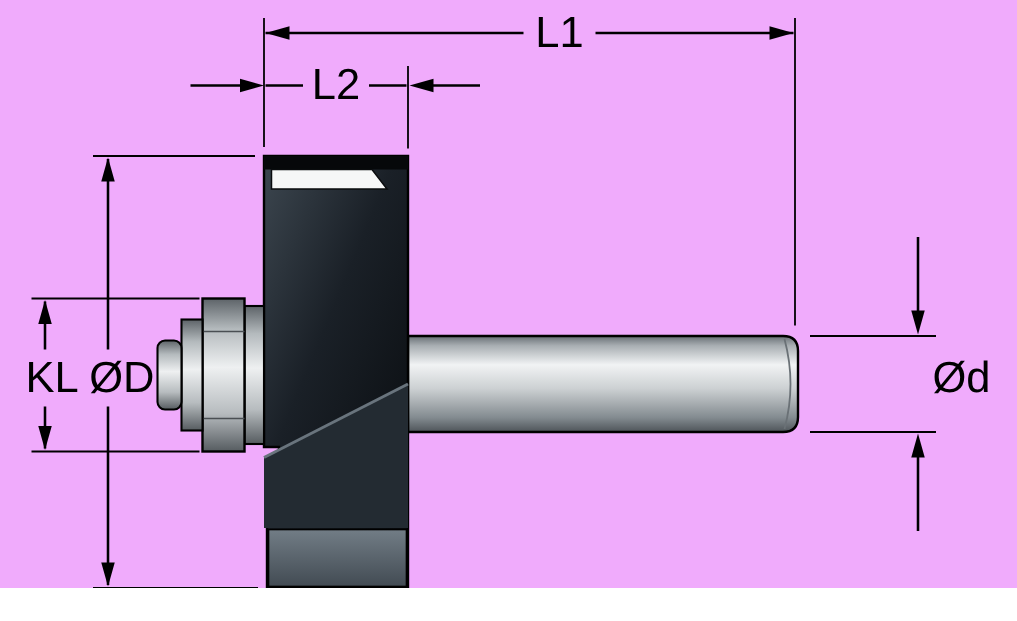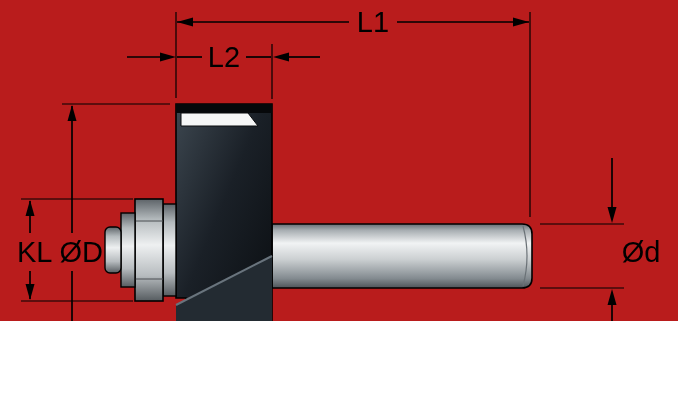--- a/index.html
+++ b/index.html
@@ -6,8 +6,8 @@
   .canvas {
     position: relative;
     width: 678px;
-    height: 321px;
-    background: #b91c1c;
+    height: 392px;
+    background: #f0abfc;
     overflow: hidden;
   }
   .dim-label {

